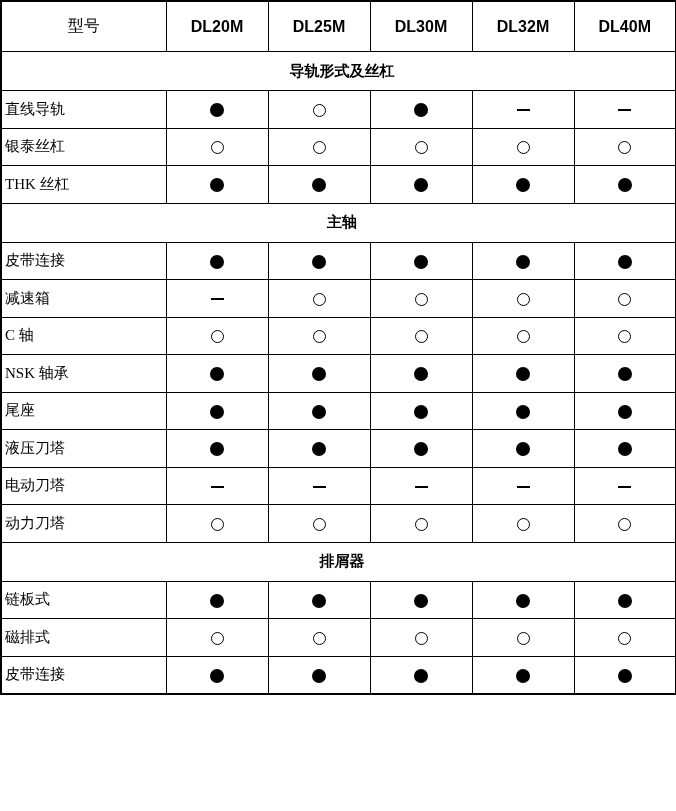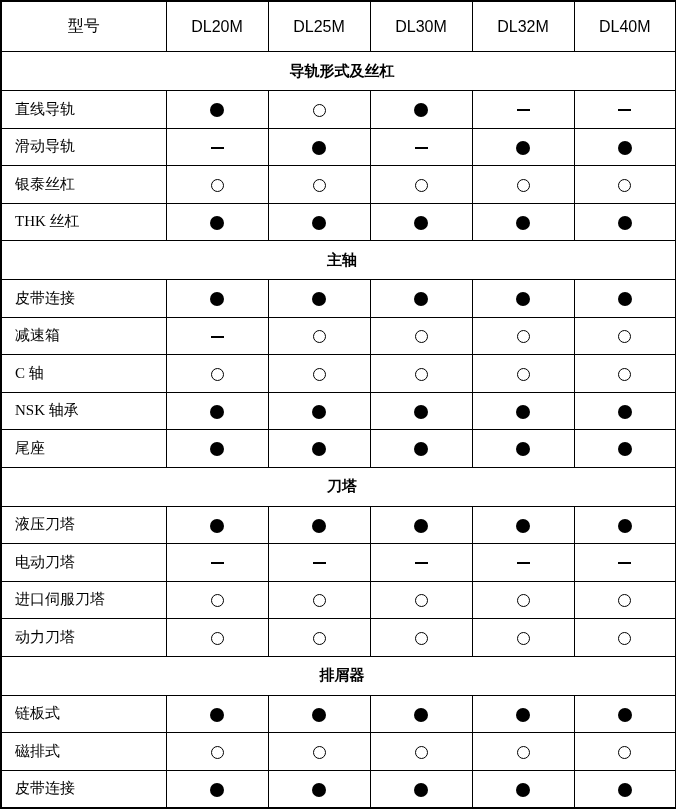--- a/index.html
+++ b/index.html
@@ -38,7 +38,7 @@
     font-family: "Liberation Serif", "DejaVu Serif", serif;
   }
   th.model-header {
-    font-weight: normal;
+    font-weight: bold;
   }
   
   tr.section-row td {

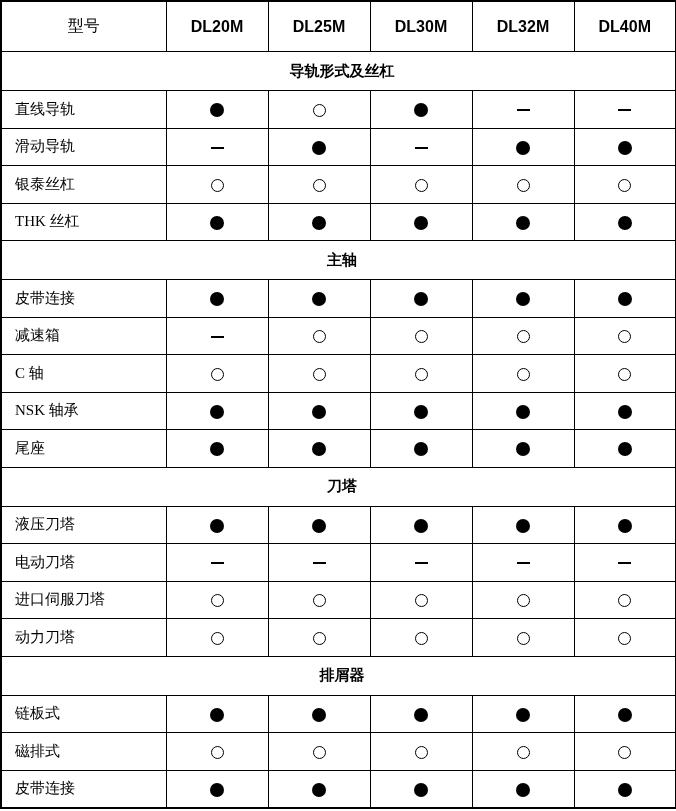--- a/index.html
+++ b/index.html
@@ -55,7 +55,7 @@
   }
   td.row-label {
     text-align: left;
-    padding-left: 13px;
+    padding-left: 3px;
     font-size: 15px;
     font-family: "Liberation Serif", "DejaVu Serif", serif;
   }

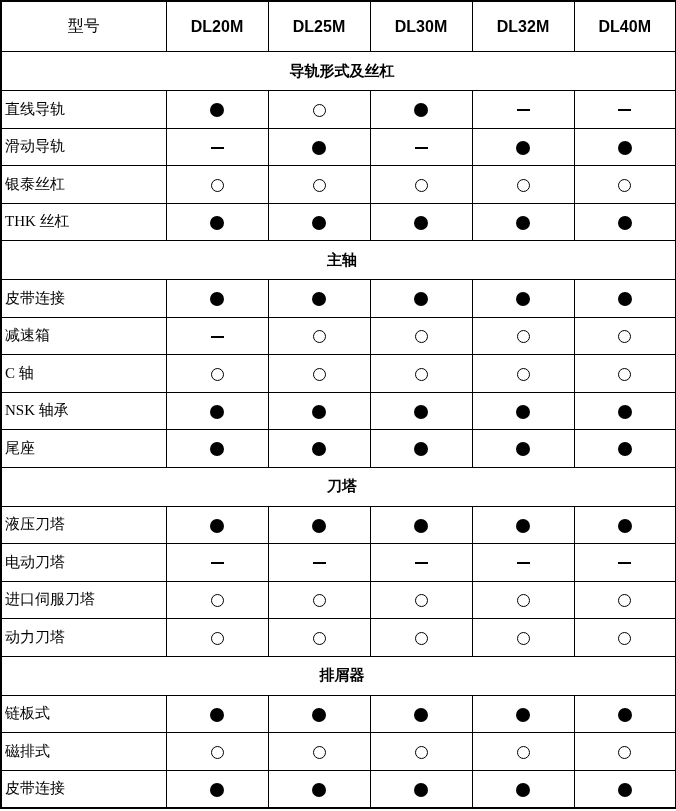--- a/index.html
+++ b/index.html
@@ -121,14 +121,6 @@
         <td class="symbol-cell"><span class="sym sym-dash"></span></td>
       </tr>
       <tr class="data-row">
-        <td class="row-label">滑动导轨</td>
-        <td class="symbol-cell"><span class="sym sym-dash"></span></td>
-        <td class="symbol-cell"><span class="sym sym-filled"></span></td>
-        <td class="symbol-cell"><span class="sym sym-dash"></span></td>
-        <td class="symbol-cell"><span class="sym sym-filled"></span></td>
-        <td class="symbol-cell"><span class="sym sym-filled"></span></td>
-      </tr>
-      <tr class="data-row">
         <td class="row-label">银泰丝杠</td>
         <td class="symbol-cell"><span class="sym sym-open"></span></td>
         <td class="symbol-cell"><span class="sym sym-open"></span></td>

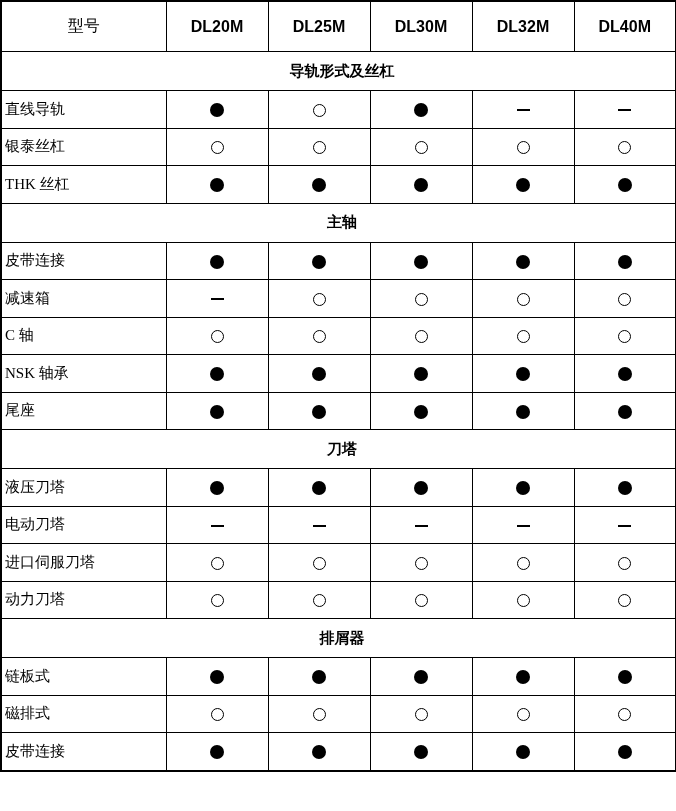--- a/index.html
+++ b/index.html
@@ -179,9 +179,6 @@
         <td class="symbol-cell"><span class="sym sym-filled"></span></td>
         <td class="symbol-cell"><span class="sym sym-filled"></span></td>
       </tr>
-      <tr class="section-row">
-        <td colspan="6">刀塔</td>
-      </tr>
       <tr class="data-row">
         <td class="row-label">液压刀塔</td>
         <td class="symbol-cell"><span class="sym sym-filled"></span></td>

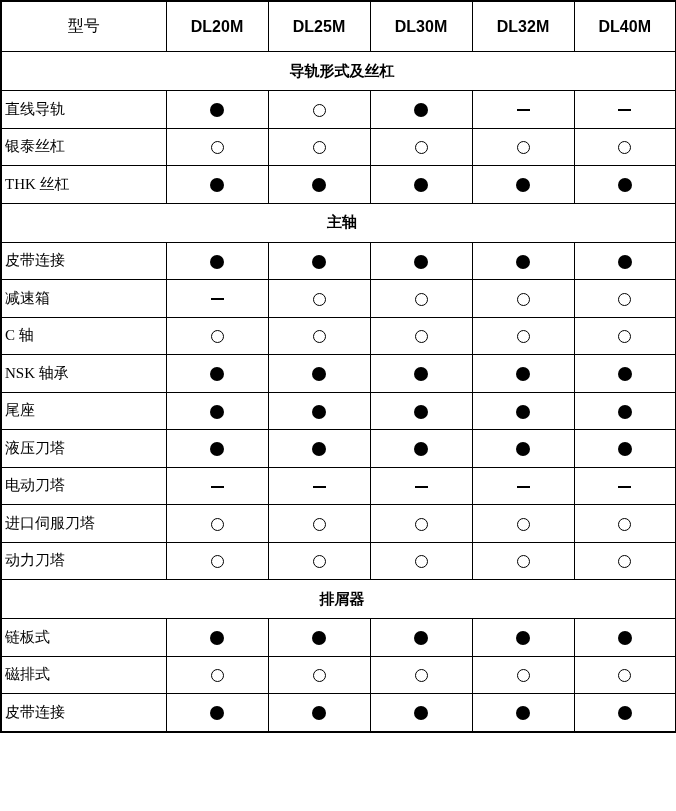--- a/index.html
+++ b/index.html
@@ -196,14 +196,6 @@
         <td class="symbol-cell"><span class="sym sym-dash"></span></td>
       </tr>
       <tr class="data-row">
-        <td class="row-label">进口伺服刀塔</td>
-        <td class="symbol-cell"><span class="sym sym-open"></span></td>
-        <td class="symbol-cell"><span class="sym sym-open"></span></td>
-        <td class="symbol-cell"><span class="sym sym-open"></span></td>
-        <td class="symbol-cell"><span class="sym sym-open"></span></td>
-        <td class="symbol-cell"><span class="sym sym-open"></span></td>
-      </tr>
-      <tr class="data-row">
         <td class="row-label">动力刀塔</td>
         <td class="symbol-cell"><span class="sym sym-open"></span></td>
         <td class="symbol-cell"><span class="sym sym-open"></span></td>

